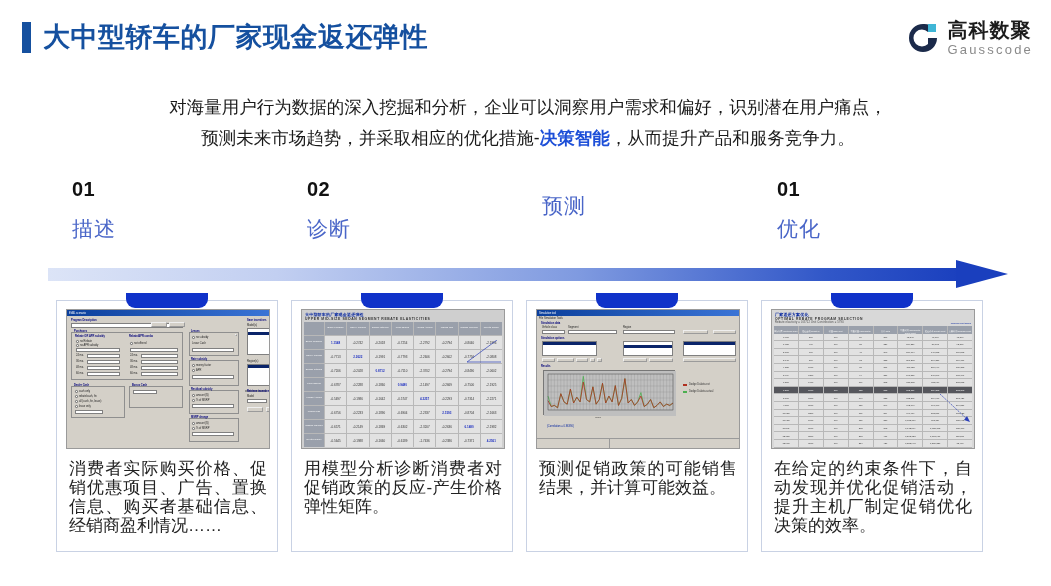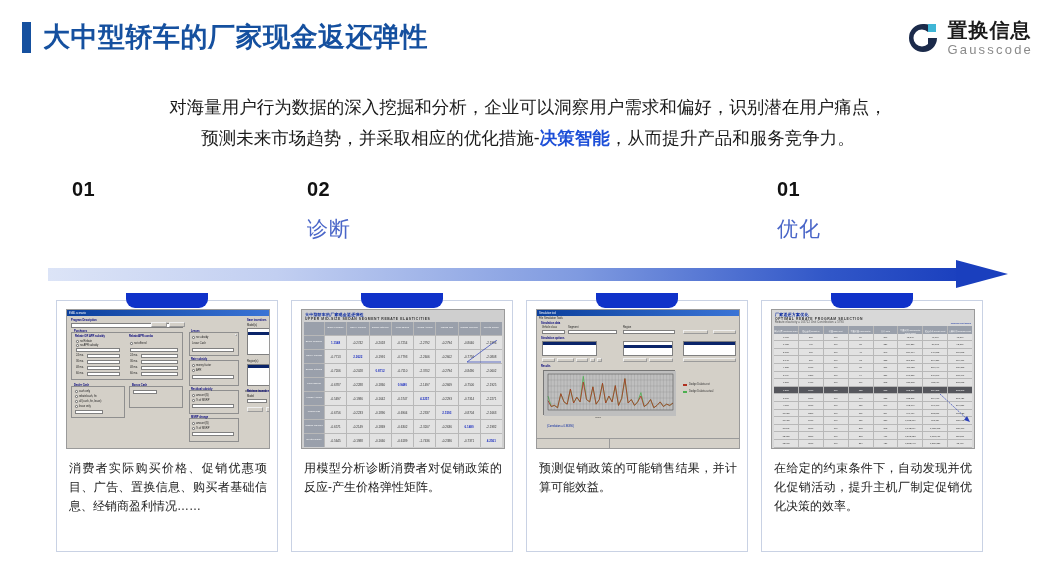--- a/index.html
+++ b/index.html
@@ -125,7 +125,7 @@
       </svg>
     </div>
     <div class="logo-words">
-      <div class="logo-cn">置换信息</div>
+      <div class="logo-cn">高科数聚</div>
       <div class="logo-en">Gausscode</div>
     </div>
   </div>

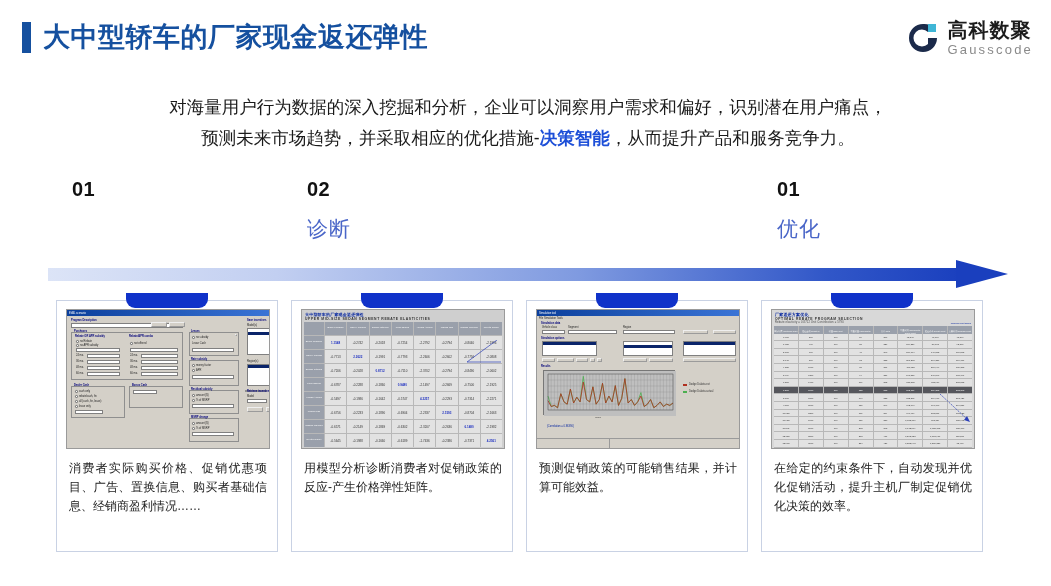--- a/index.html
+++ b/index.html
@@ -146,6 +146,7 @@
       <div class="step-label">诊断</div>
     </div>
     <div class="step">
+      <div class="step-label">预测</div>
     </div>
     <div class="step">
       <div class="step-num">01</div>

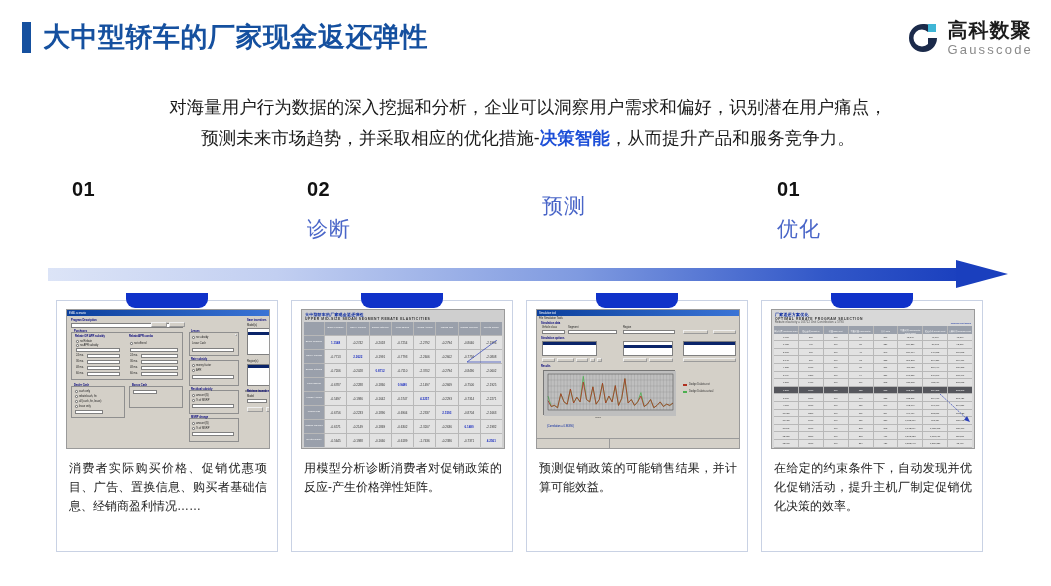--- a/index.html
+++ b/index.html
@@ -140,6 +140,7 @@
   <div class="steps">
     <div class="step">
       <div class="step-num">01</div>
+      <div class="step-label">描述</div>
     </div>
     <div class="step">
       <div class="step-num">02</div>

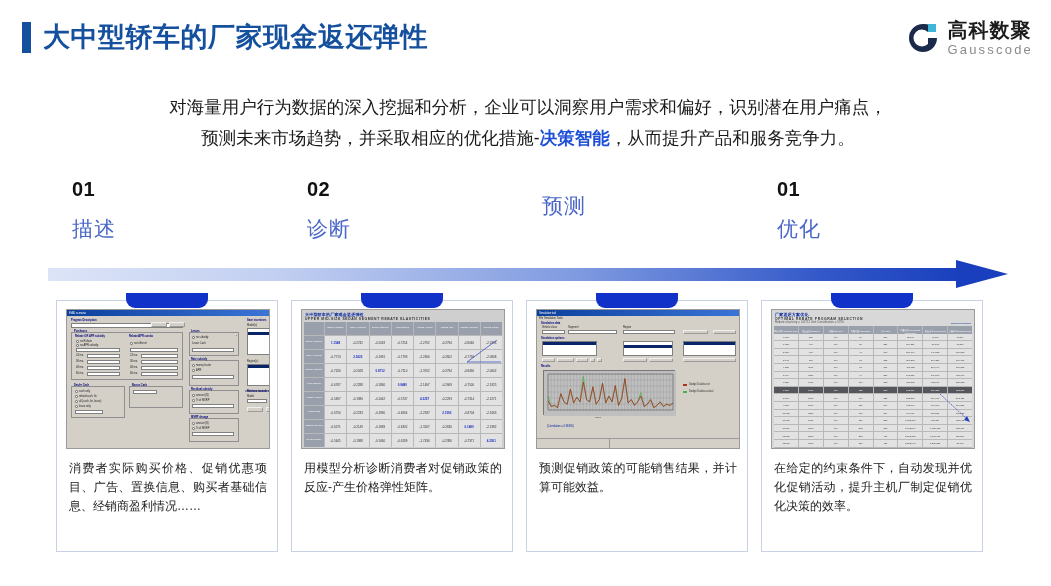--- a/index.html
+++ b/index.html
@@ -71,7 +71,7 @@
   }
   .card-cap {
     position: absolute; left: 12px; top: 158px; width: 198px;
-    font-size: 12px; color: #222; line-height: 19px; text-align: justify;
+    font-size: 17px; color: #222; line-height: 19px; text-align: justify;
   }
 
   

